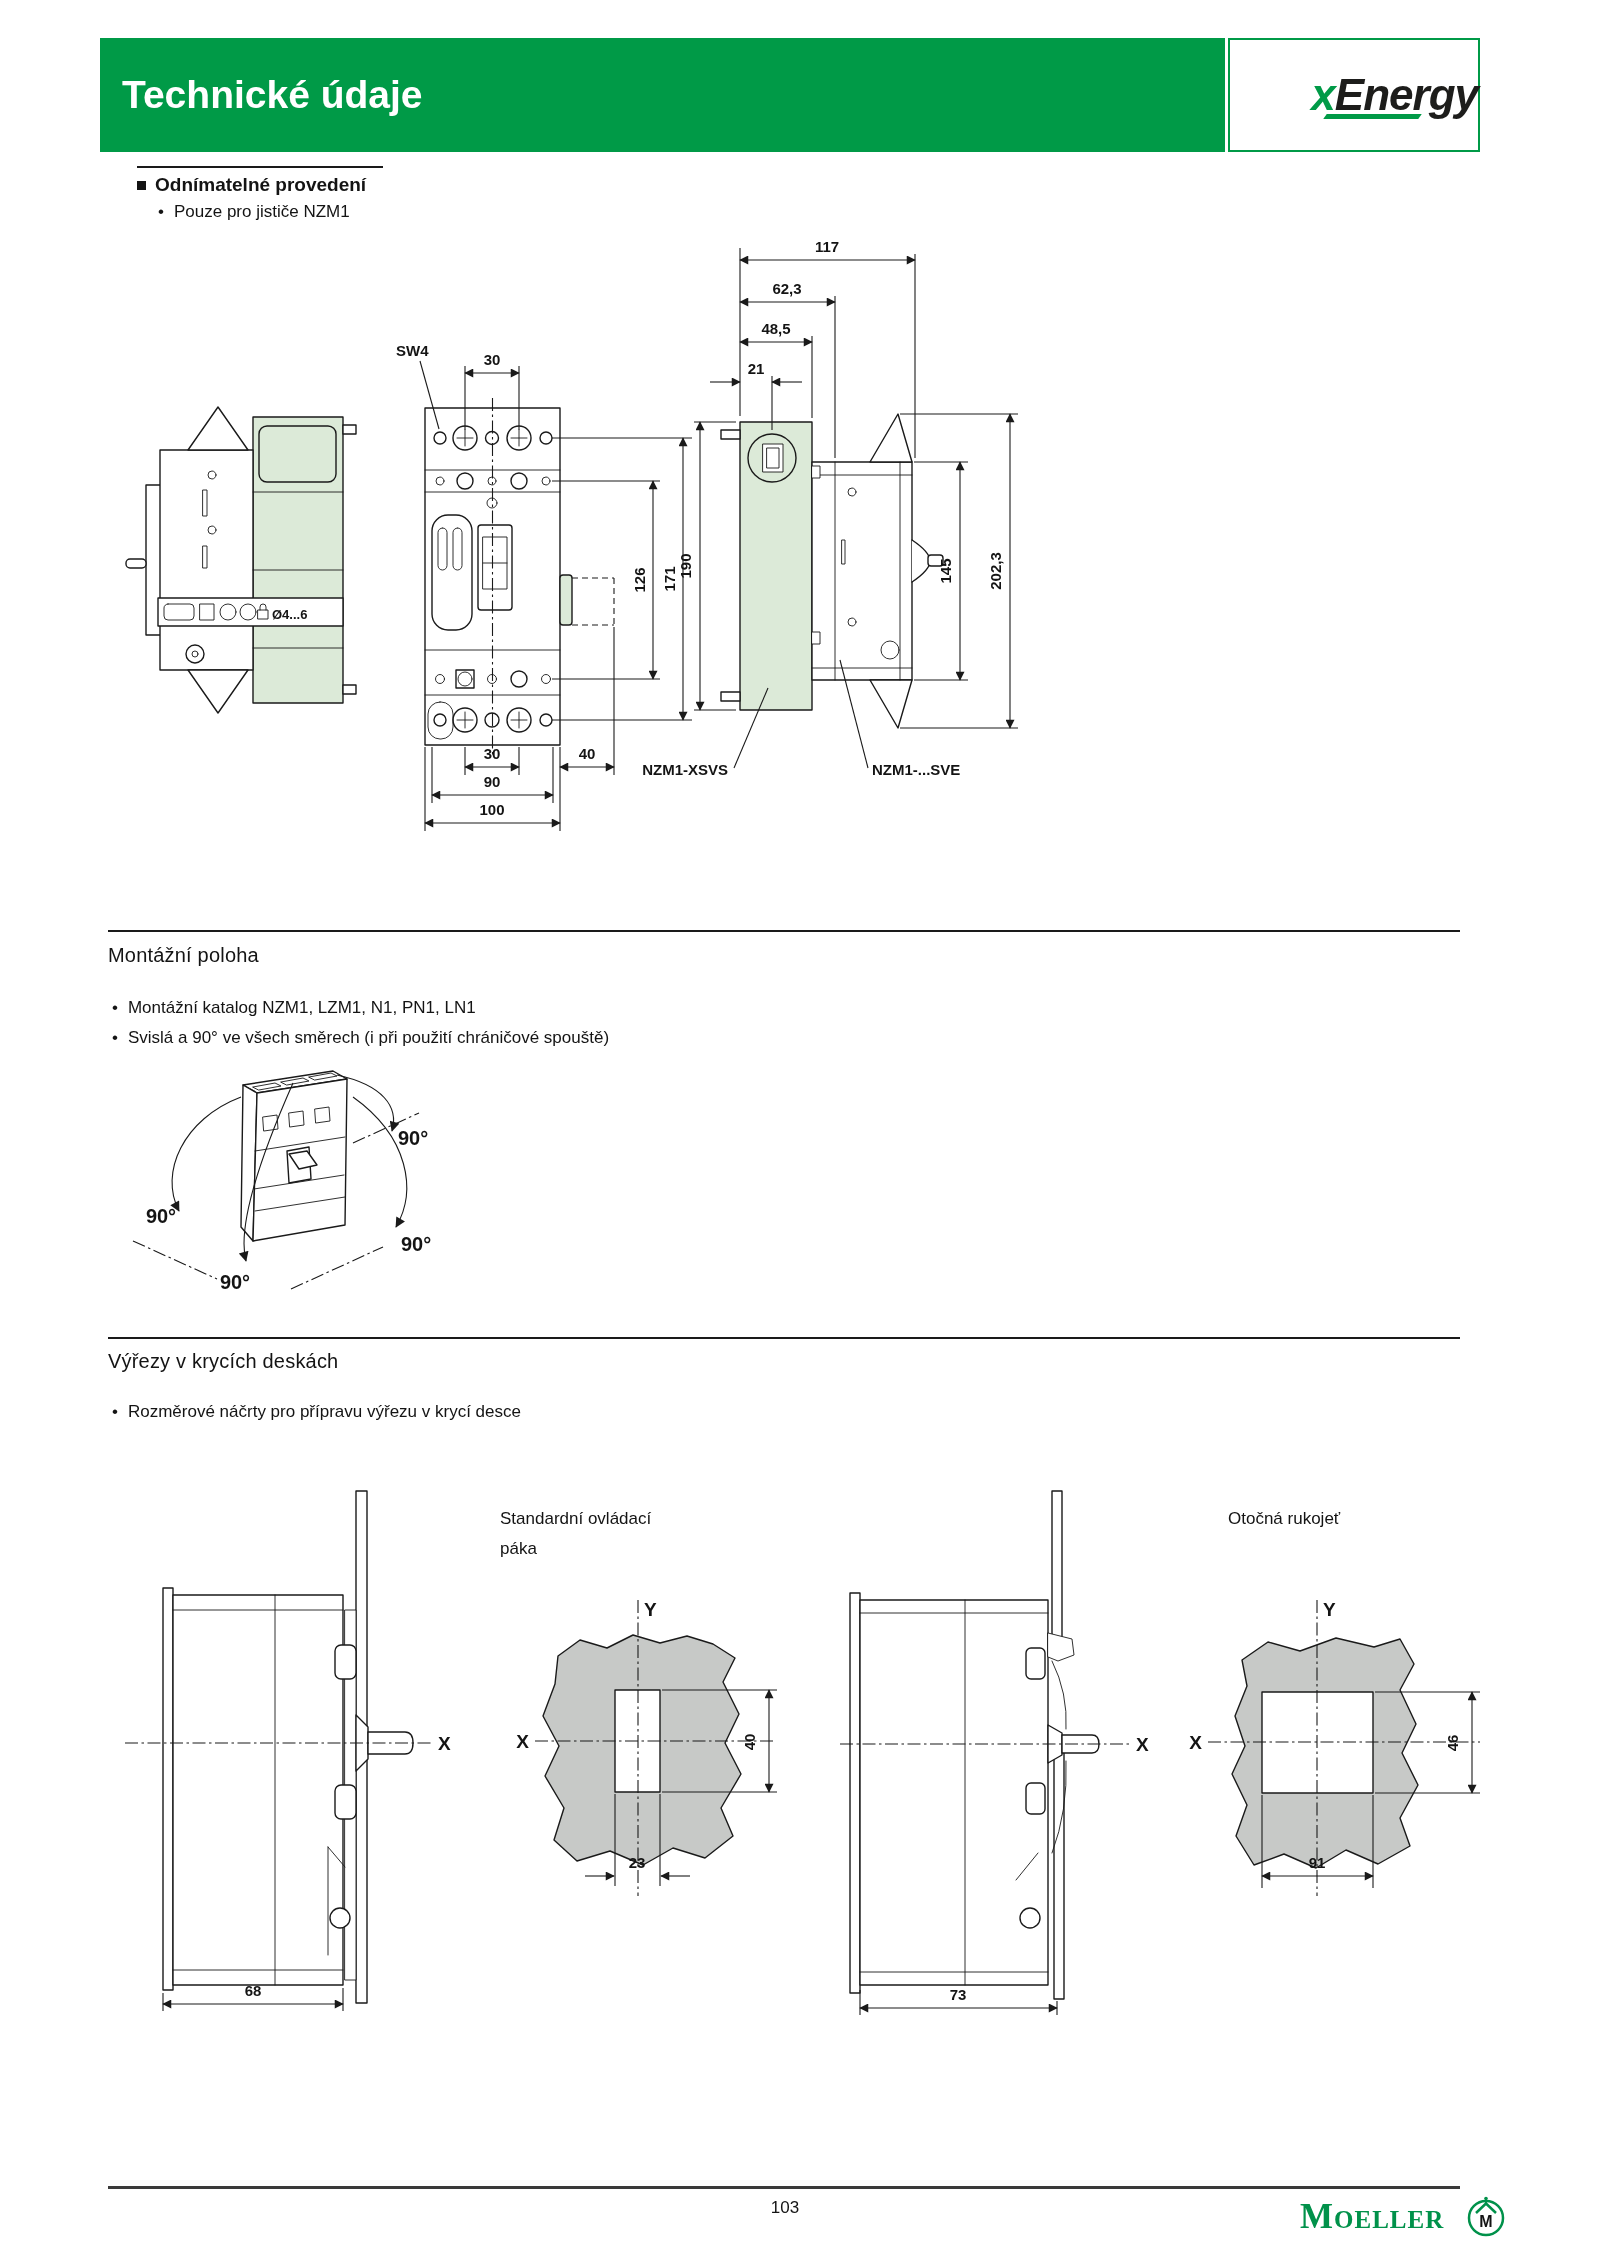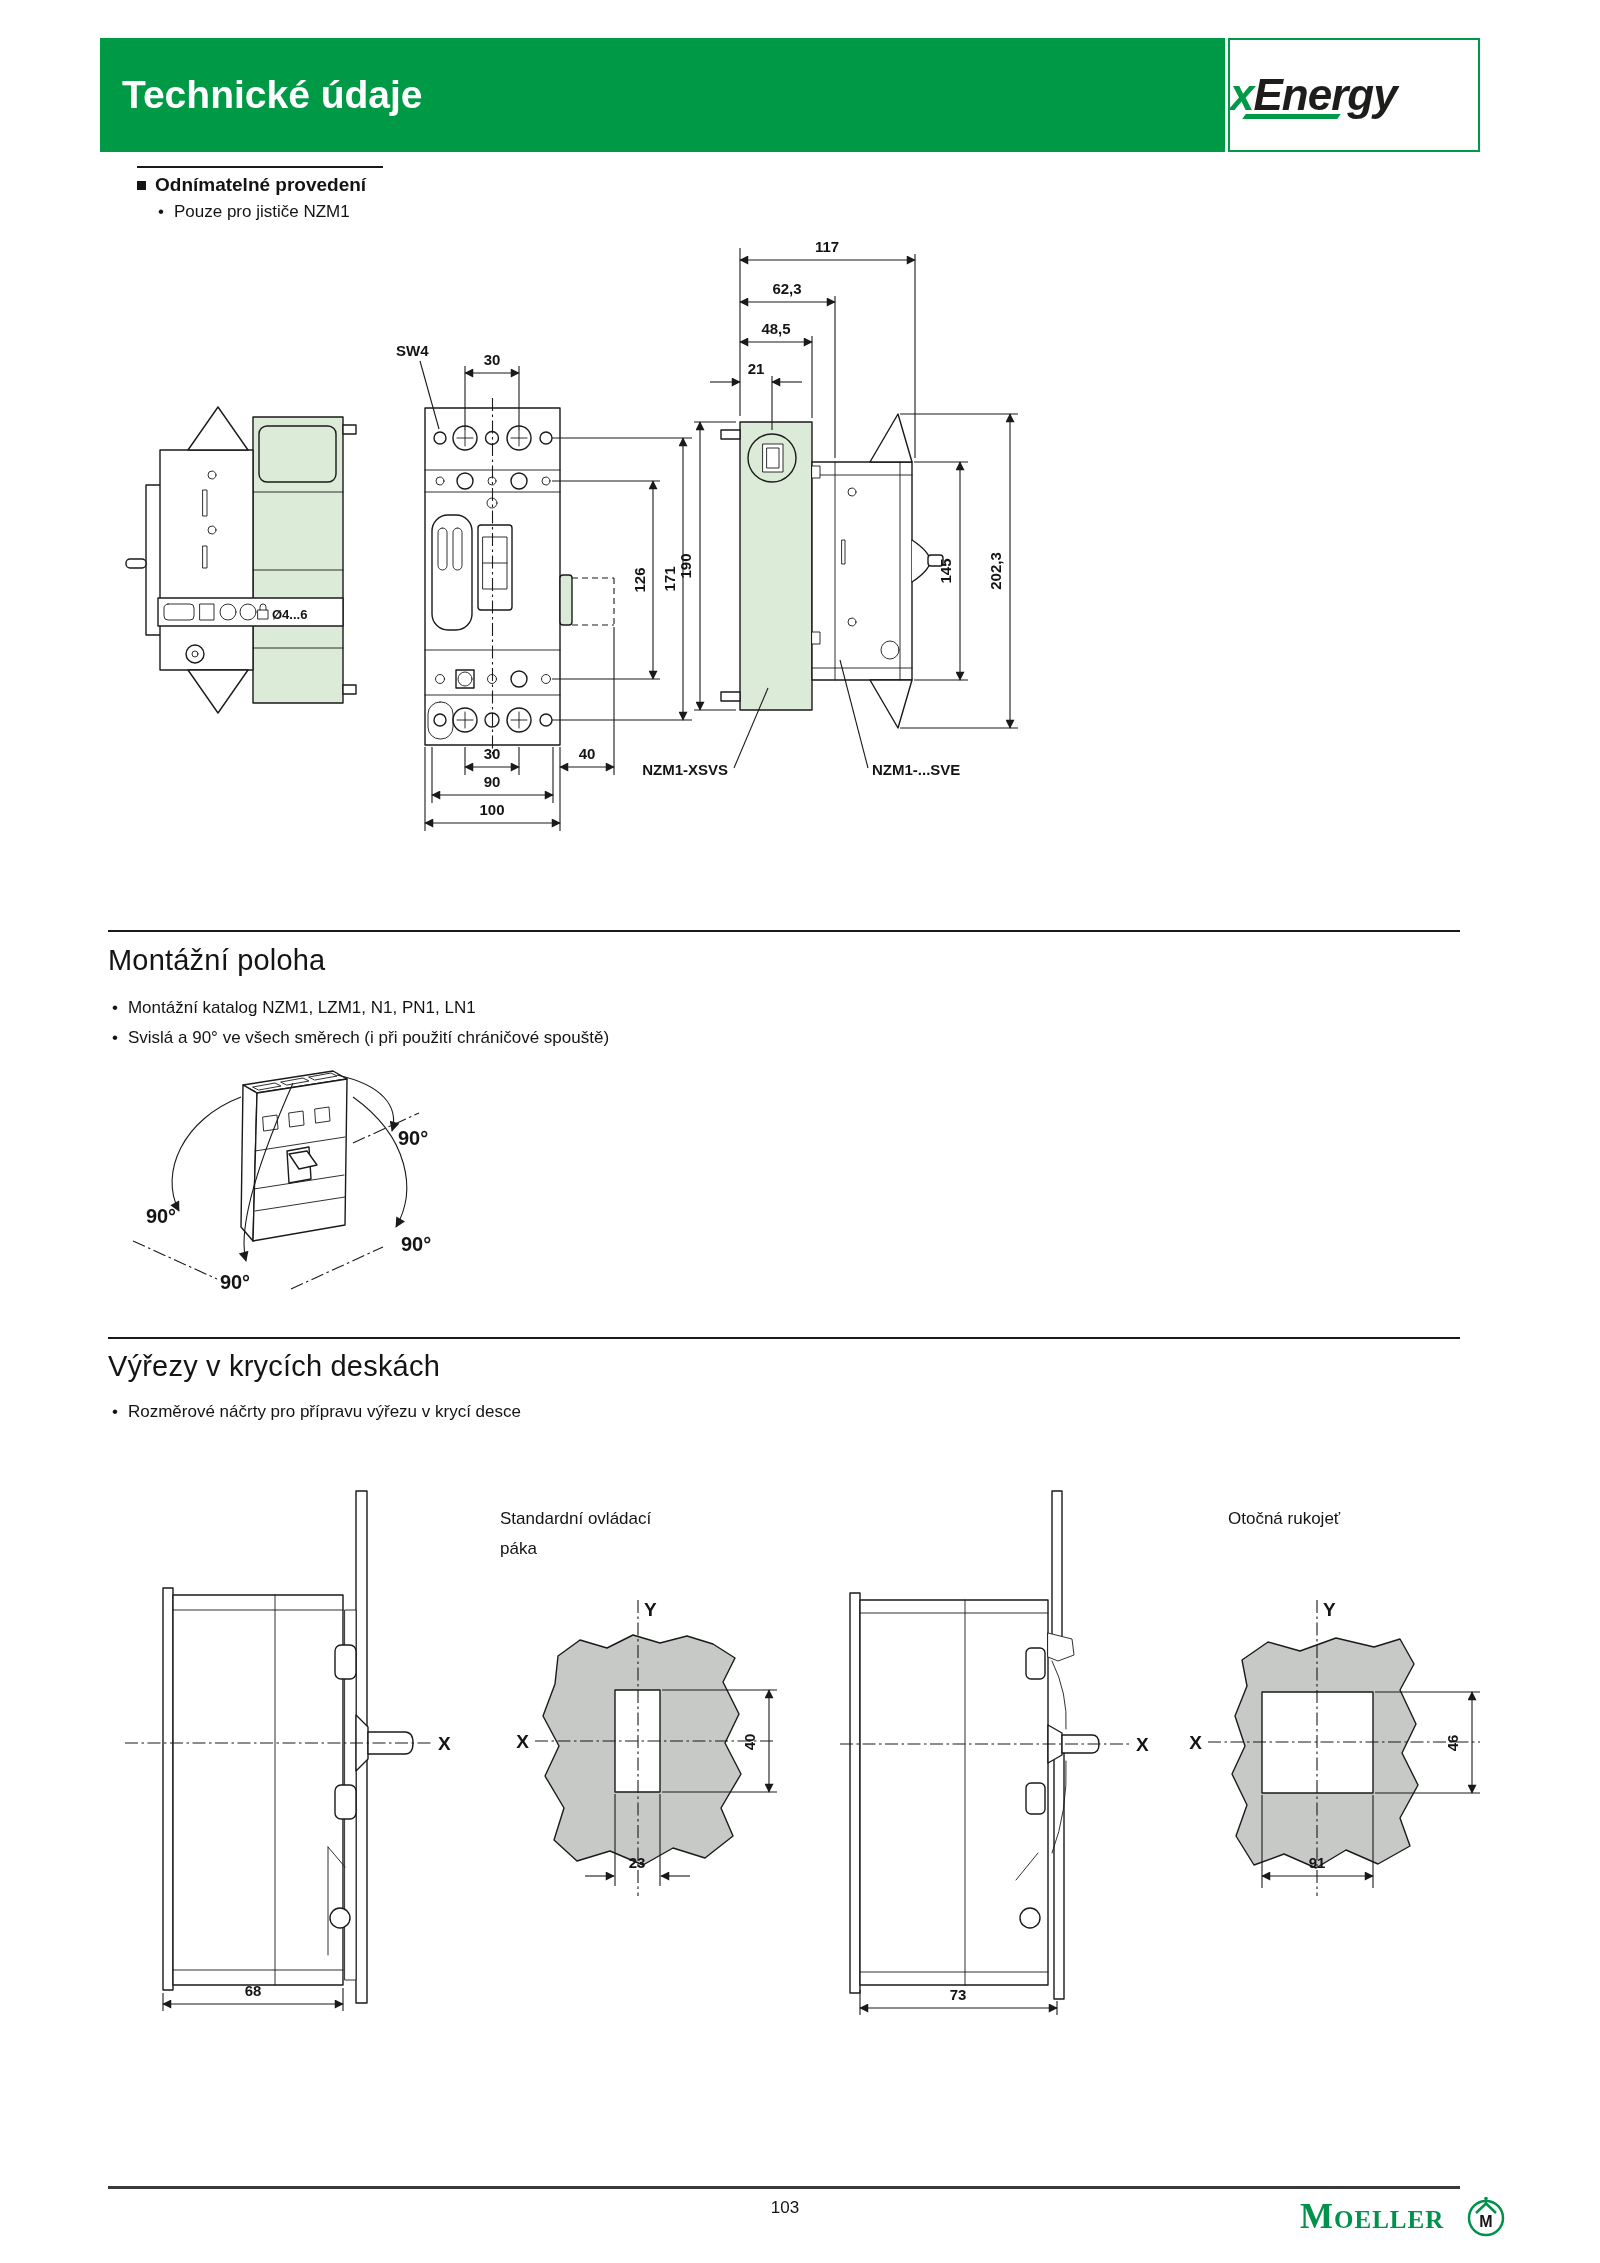--- a/index.html
+++ b/index.html
@@ -10,7 +10,7 @@
   .header-bar{left:100px;top:38px;width:1125px;height:114px;background:#009A47;display:flex;align-items:center;}
   .header-title{color:#fff;font-size:39px;font-weight:700;padding-left:22px;letter-spacing:0;}
   .logo-box{left:1228px;top:38px;width:248px;height:110px;background:#fff;border:2px solid #009A47;
-            display:flex;align-items:center;justify-content:flex-start;}
+            display:flex;align-items:center;justify-content:flex-end;}
   .xe{font-style:italic;font-weight:700;font-size:44px;letter-spacing:-1px;position:relative;line-height:1;}
   .xe .x{color:#009A47;}
   .xe .rest{color:#1d1d1b;}

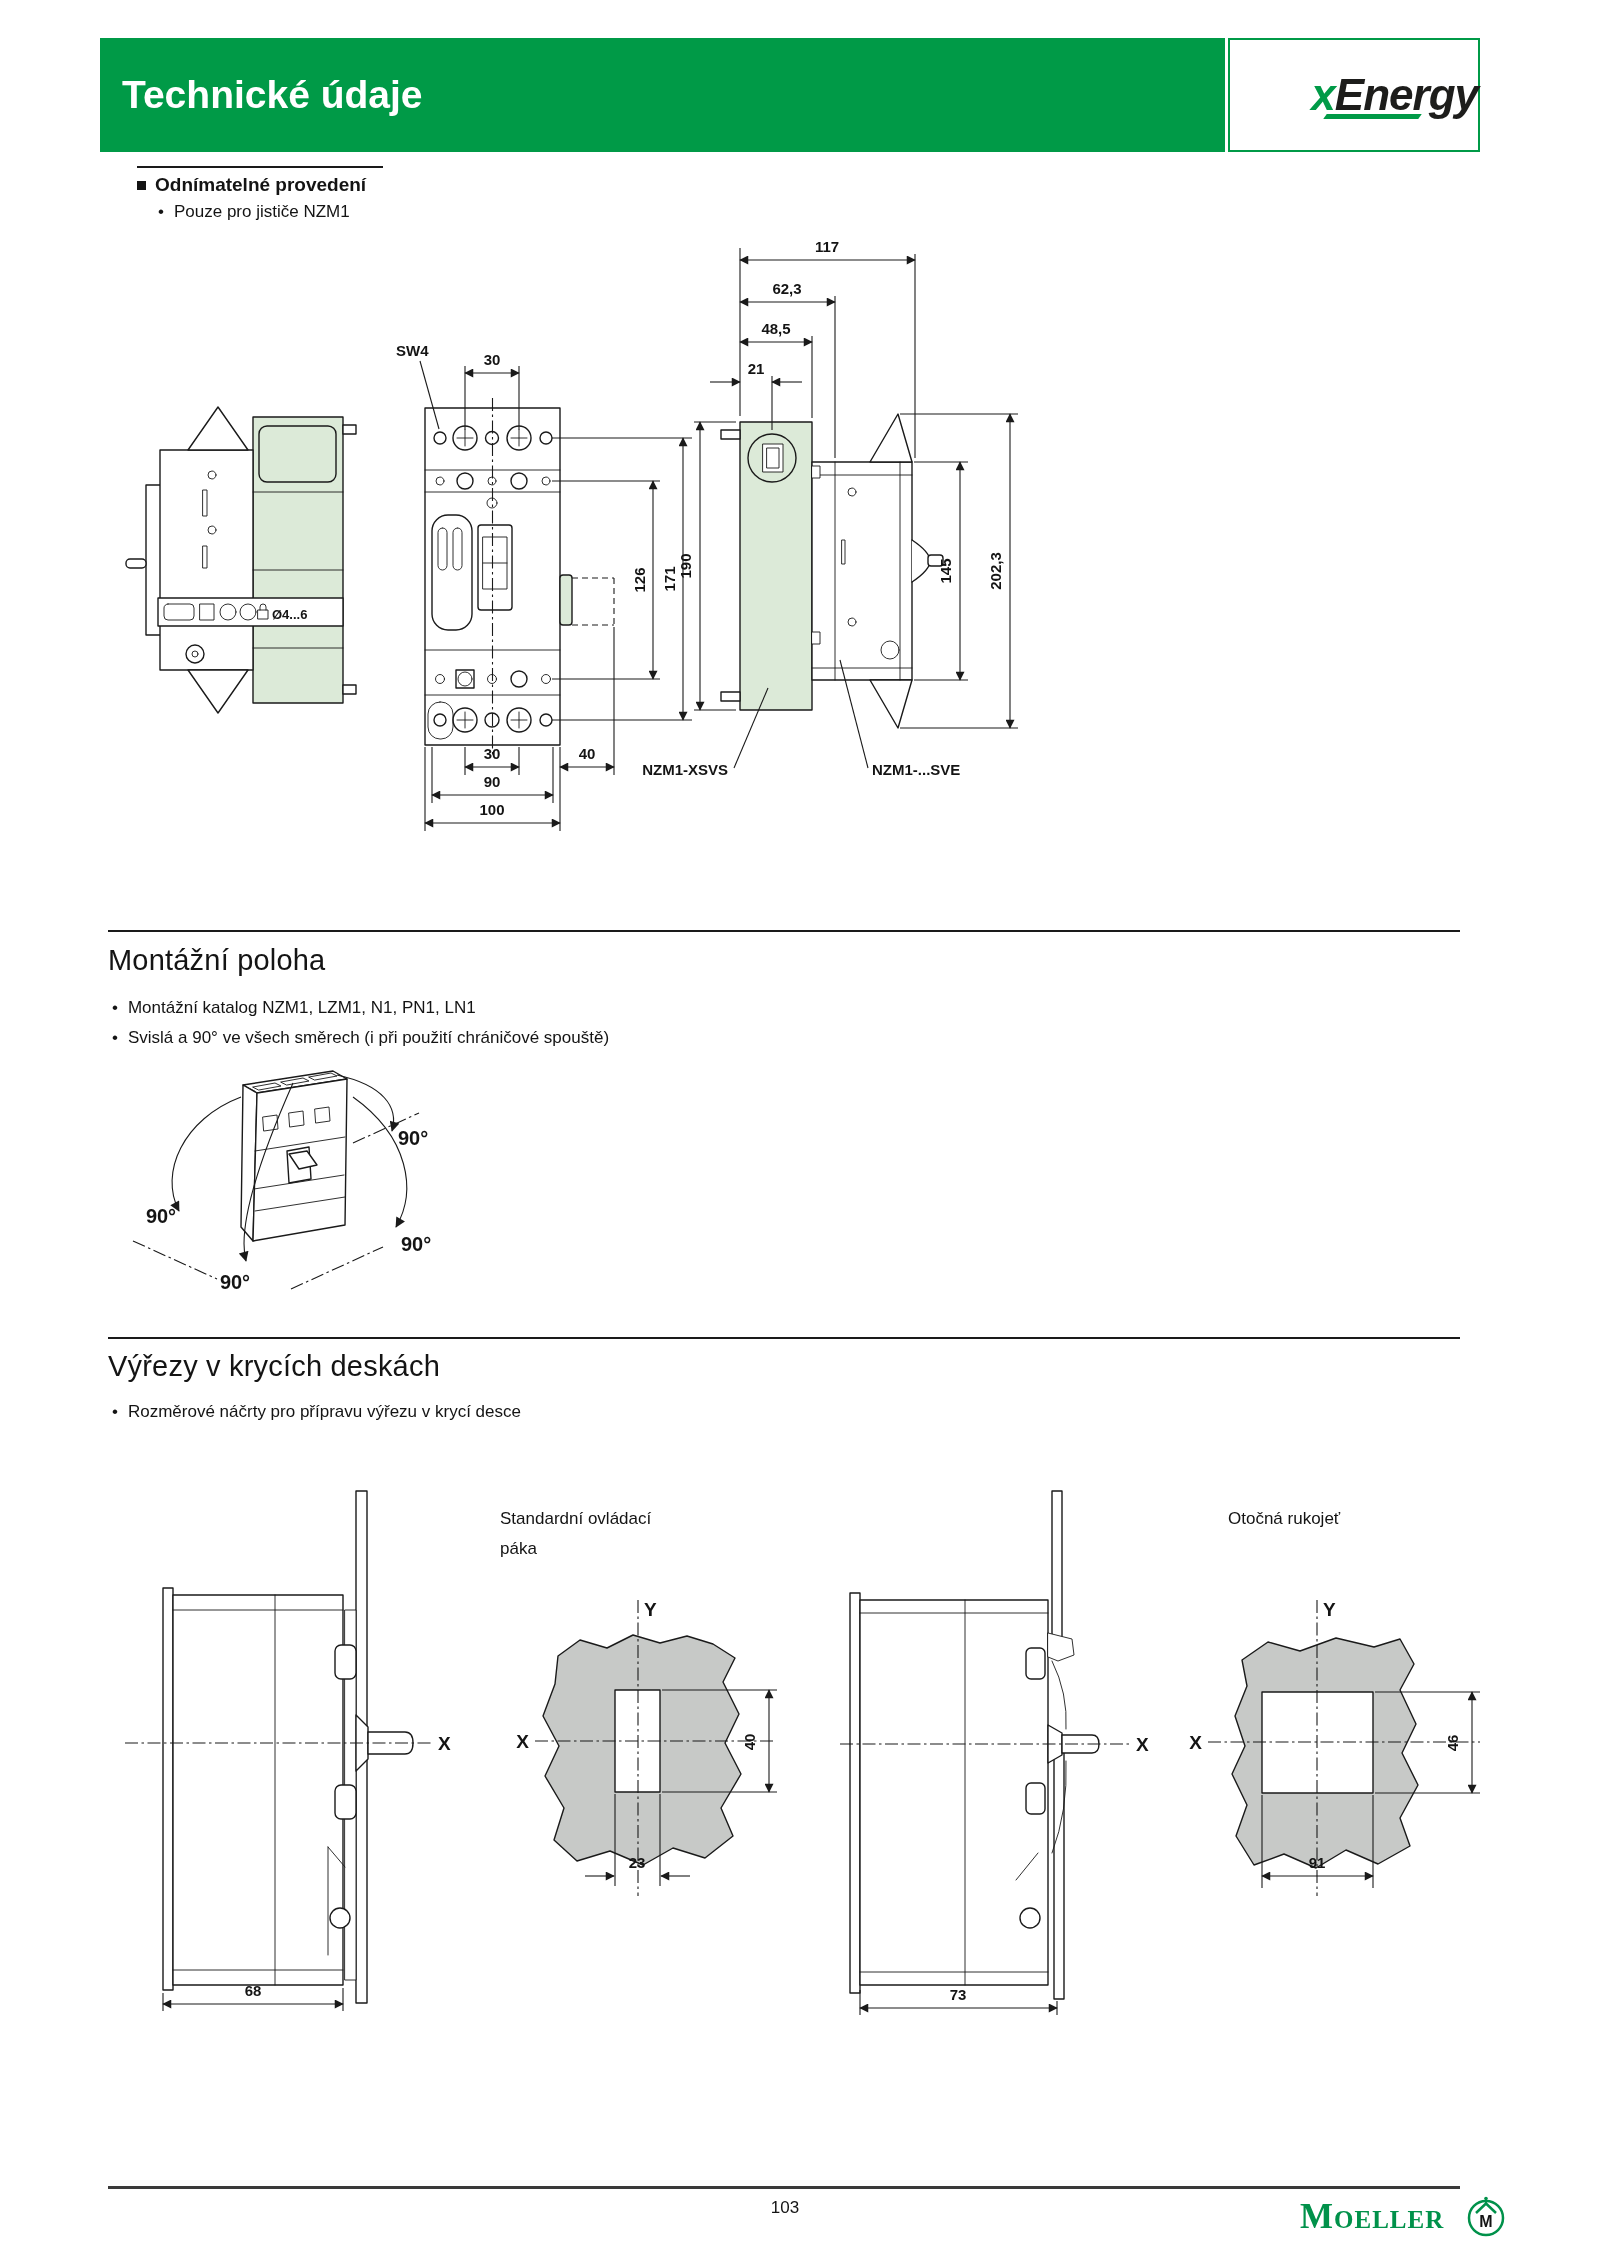--- a/index.html
+++ b/index.html
@@ -20,7 +20,7 @@
   .rule-thick{background:#3a3a3a;height:3px;}
   .sec1-title{font-size:19px;font-weight:700;display:flex;align-items:center;}
   .sq{width:9px;height:9px;background:#141414;display:inline-block;margin-right:9px;}
-  .h2{font-size:29px;font-weight:400;letter-spacing:0.2px;}
+  .h2{font-size:20px;font-weight:400;letter-spacing:0.2px;}
   .bullet{font-size:17px;display:flex;}
   .bullet::before{content:"\2022";margin-right:10px;font-size:17px;}
   .caption{font-size:17px;line-height:1.75;}

